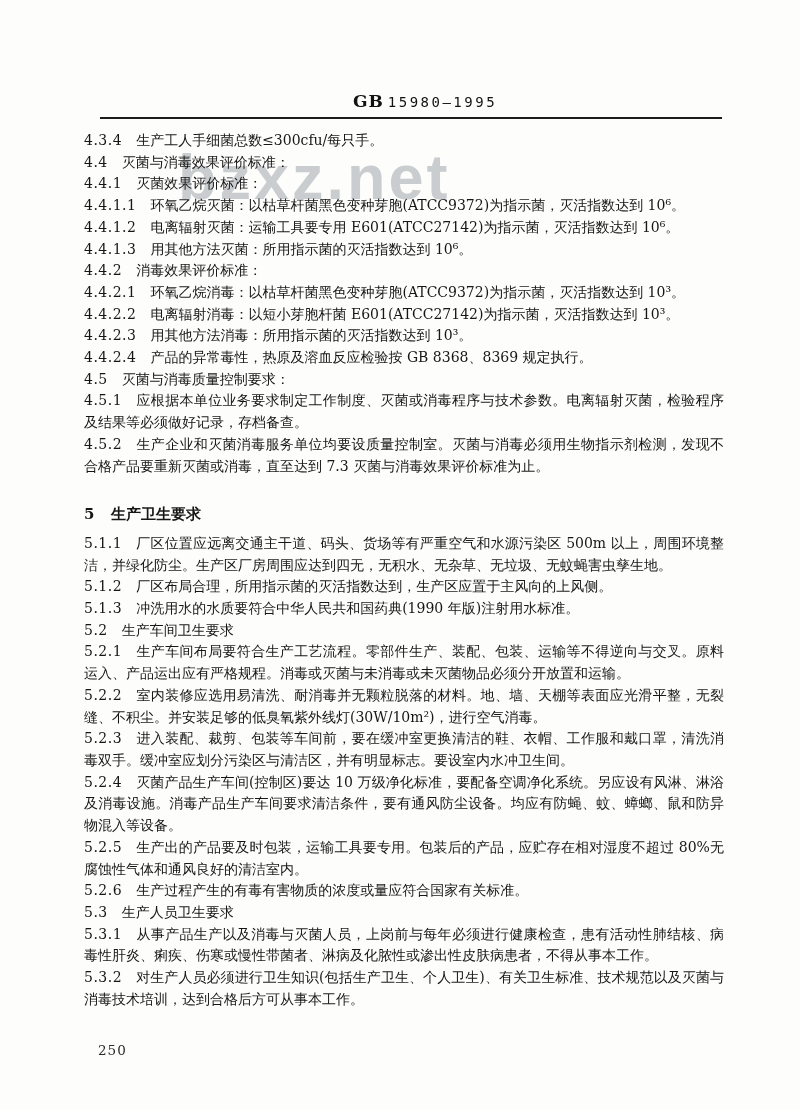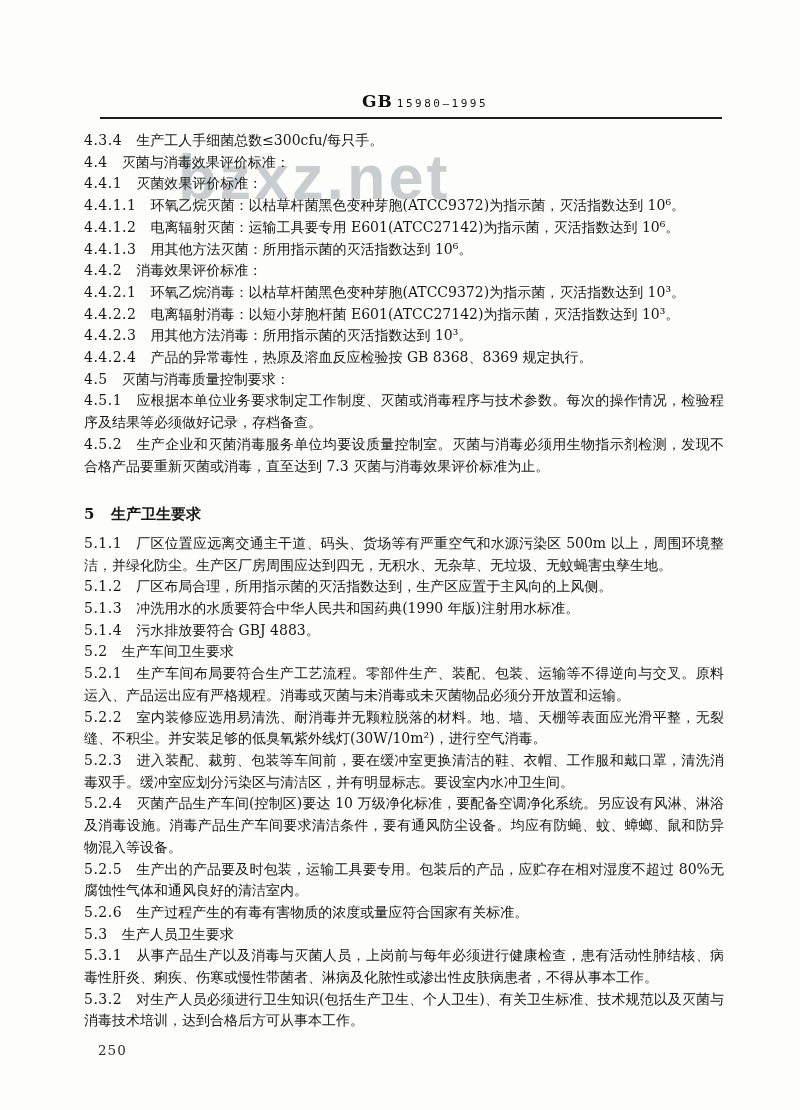--- a/index.html
+++ b/index.html
@@ -46,7 +46,7 @@
     font-weight: 500;
     letter-spacing: 2.5px;
     font-family: "DejaVu Sans Mono", "Liberation Mono", monospace;
-    font-size: 11px;
+    font-size: 14px;
   }
   .header-rule {
     position: absolute;

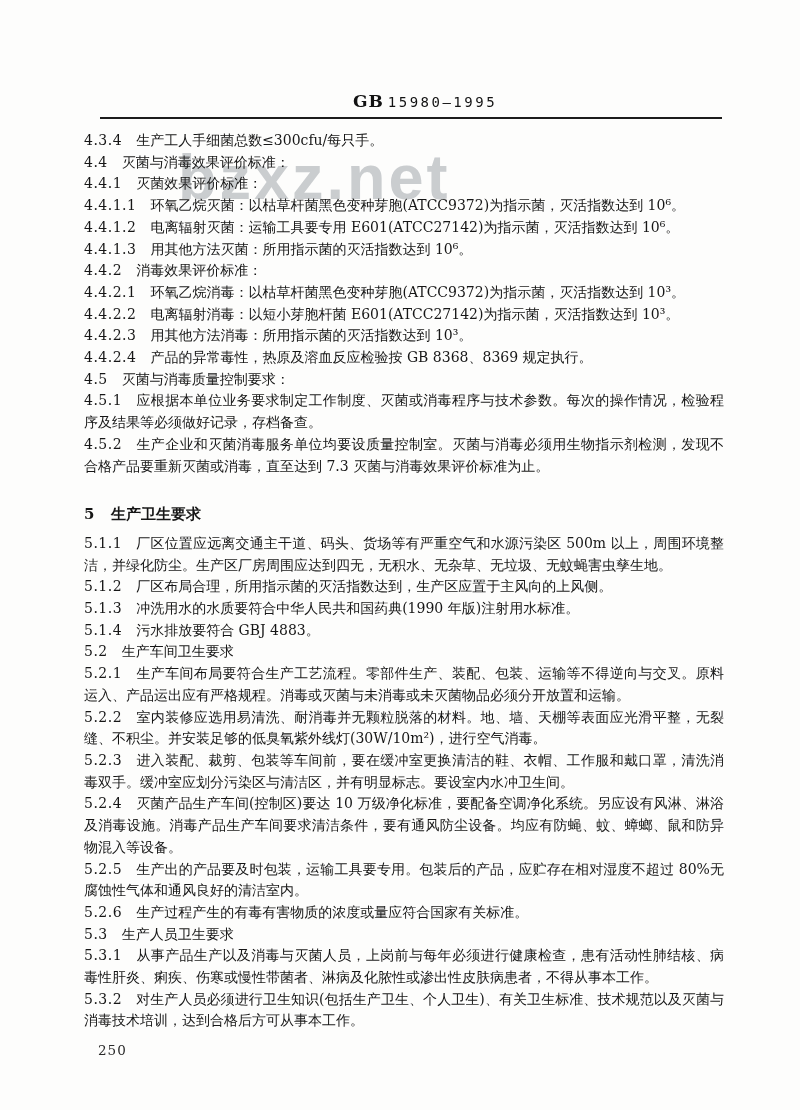--- a/index.html
+++ b/index.html
@@ -149,7 +149,7 @@
   </p>
 
   <p class="clause">
-    <span class="clause-num">4.5.1</span><span class="clause-text">应根据本单位业务要求制定工作制度、灭菌或消毒程序与技术参数。每次的操作情况，检验程序及结果等必须做好记录，存档备查。</span>
+    <span class="clause-num">4.5.1</span><span class="clause-text">应根据本单位业务要求制定工作制度、灭菌或消毒程序与技术参数。电离辐射灭菌，检验程序及结果等必须做好记录，存档备查。</span>
   </p>
 
   <p class="clause">

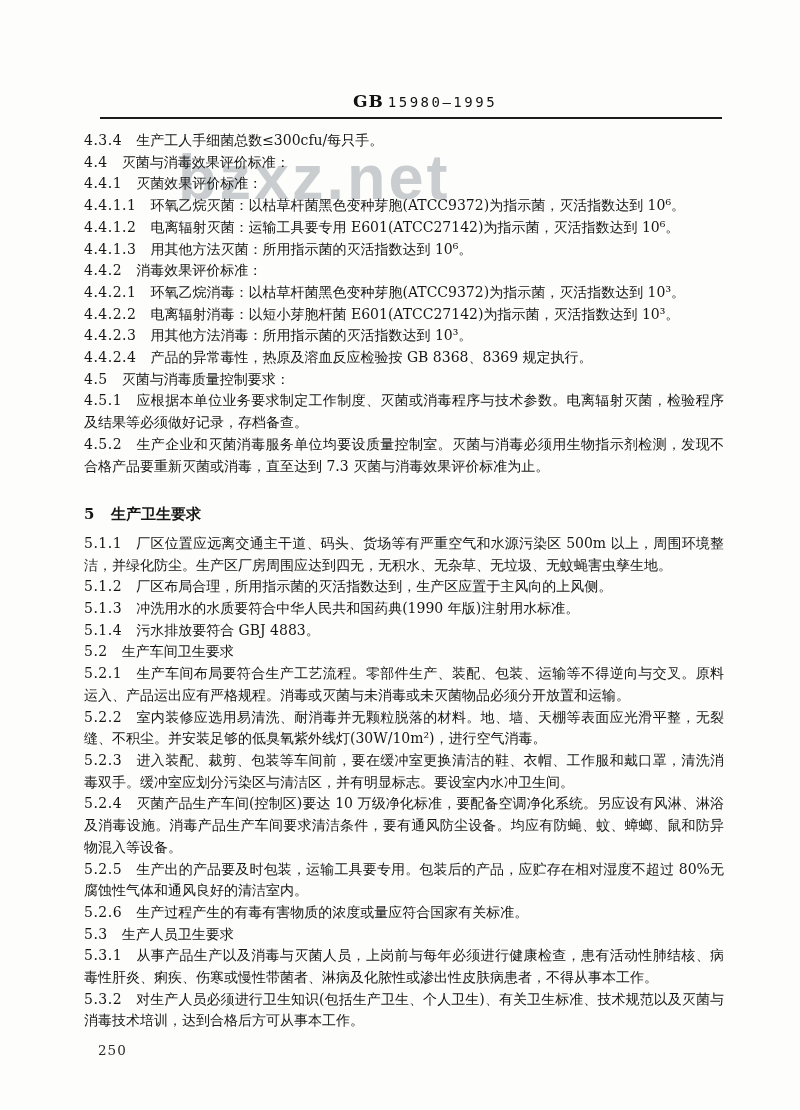--- a/index.html
+++ b/index.html
@@ -173,9 +173,6 @@
     <span class="clause-num">5.1.3</span><span class="clause-text">冲洗用水的水质要符合中华人民共和国药典(1990 年版)注射用水标准。</span>
   </p>
 
-  <p class="clause">
-    <span class="clause-num">5.1.4</span><span class="clause-text">污水排放要符合 GBJ 4883。</span>
-  </p>
 
   <p class="clause">
     <span class="clause-num">5.2</span><span class="clause-text">生产车间卫生要求</span>

